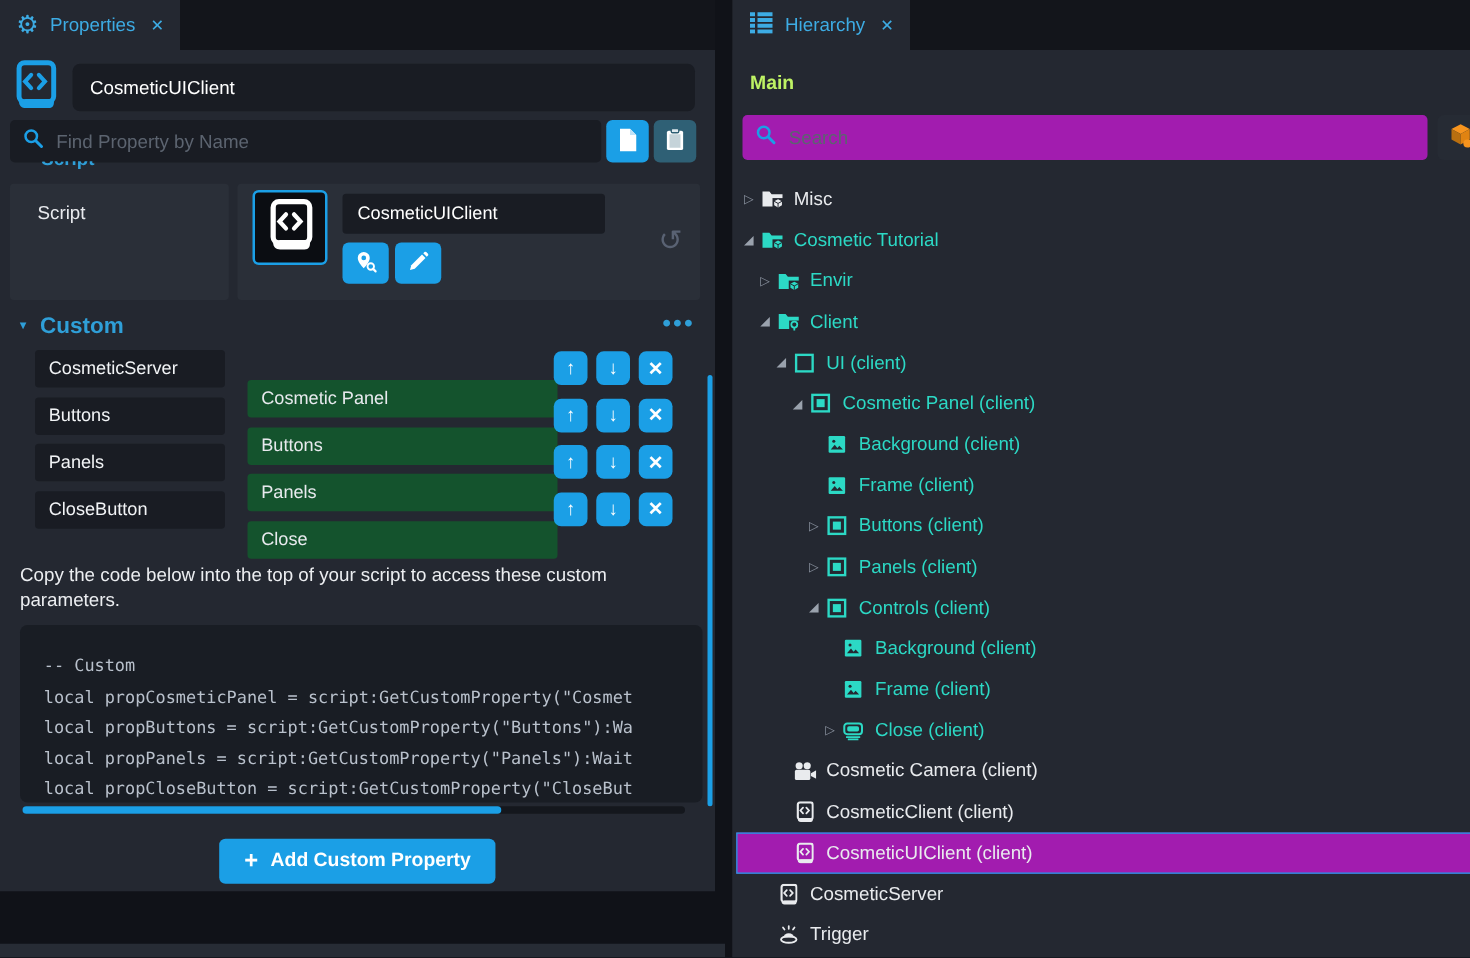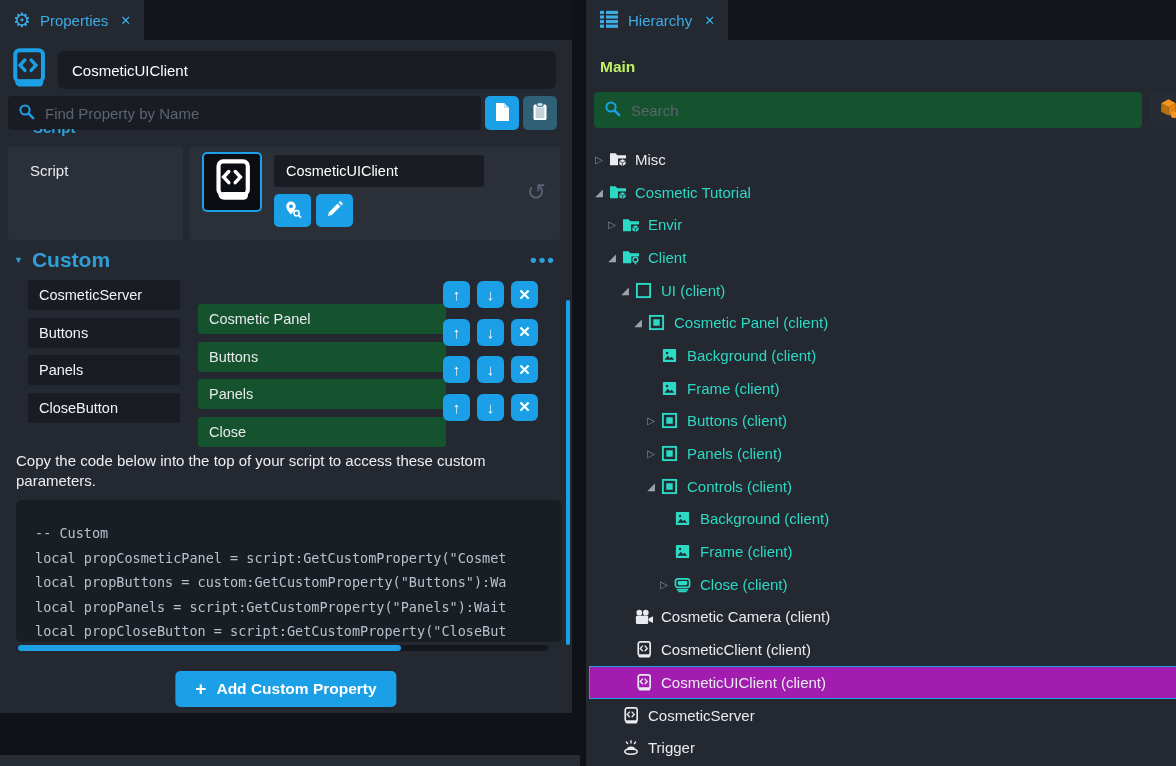--- a/index.html
+++ b/index.html
@@ -78,7 +78,7 @@
   .scene-name{position:absolute;left:14px;top:18px;color:#bef264;font-weight:bold;font-size:15.5px;}
   .cinema{position:absolute;top:10px;right:10px;width:36px;height:36px;}
   .hsearch-row{position:absolute;left:8px;top:52px;right:10px;height:36px;display:flex;gap:8px;}
-  .hsearch-row .search-input{height:36px;background:#14532d;}
+  .hsearch-row .search-input{height:36px;background:#a21caf;}
   .hsearch-row .sqbtn{width:36px;height:36px;}
   #tree{position:absolute;left:0;top:103px;right:0;}
   .tree-row{height:32.7px;display:flex;align-items:center;margin:0 8px 0 3px;

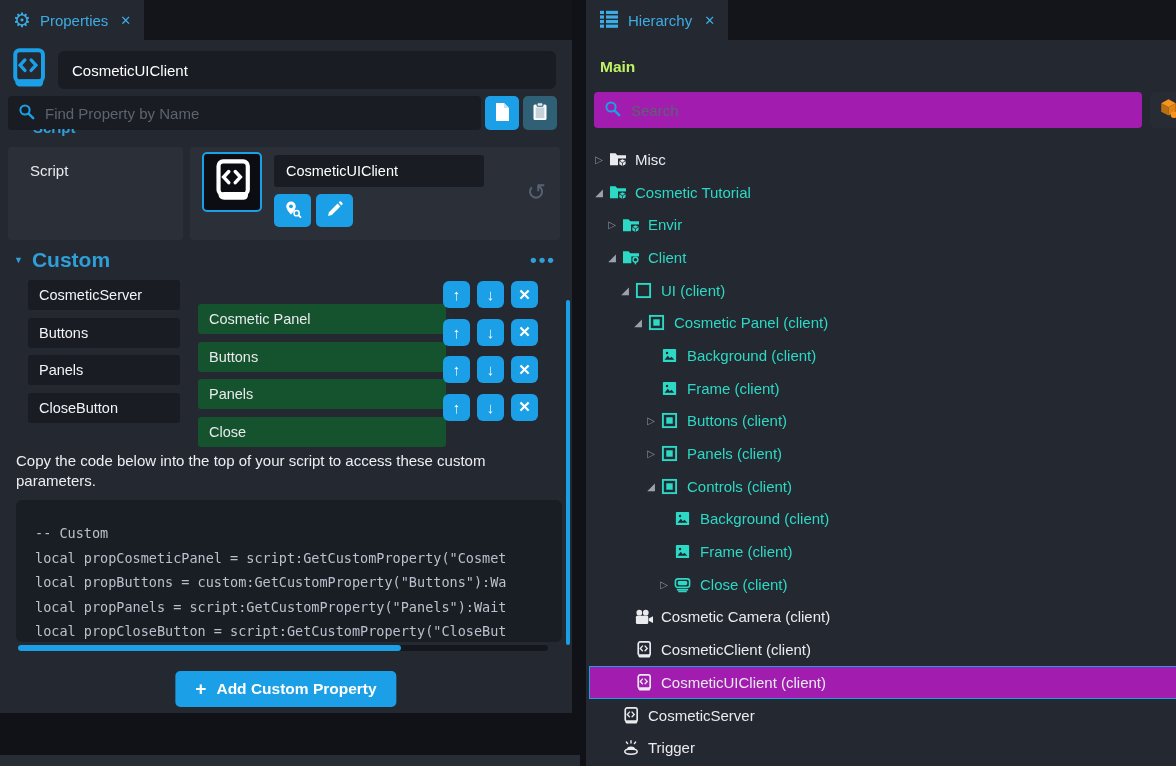--- a/index.html
+++ b/index.html
@@ -48,7 +48,7 @@
   .custom-header{position:absolute;left:14px;top:208px;right:16px;height:24px;display:flex;
        align-items:center;gap:9px;}
   .tri{color:#2f9fd8;font-size:9px;}
-  .custom-title{color:#2f9fd8;font-weight:bold;font-size:21px;text-align:center;}
+  .custom-title{color:#2f9fd8;font-weight:bold;font-size:18px;text-align:center;}
   .dots{margin-left:auto;color:#2f9fd8;font-weight:bold;font-size:19px;letter-spacing:2px;cursor:pointer;}
   #custom-rows{position:absolute;left:8px;top:240px;right:12px;}
   .custom-row{position:relative;height:30px;margin-bottom:7.5px;}

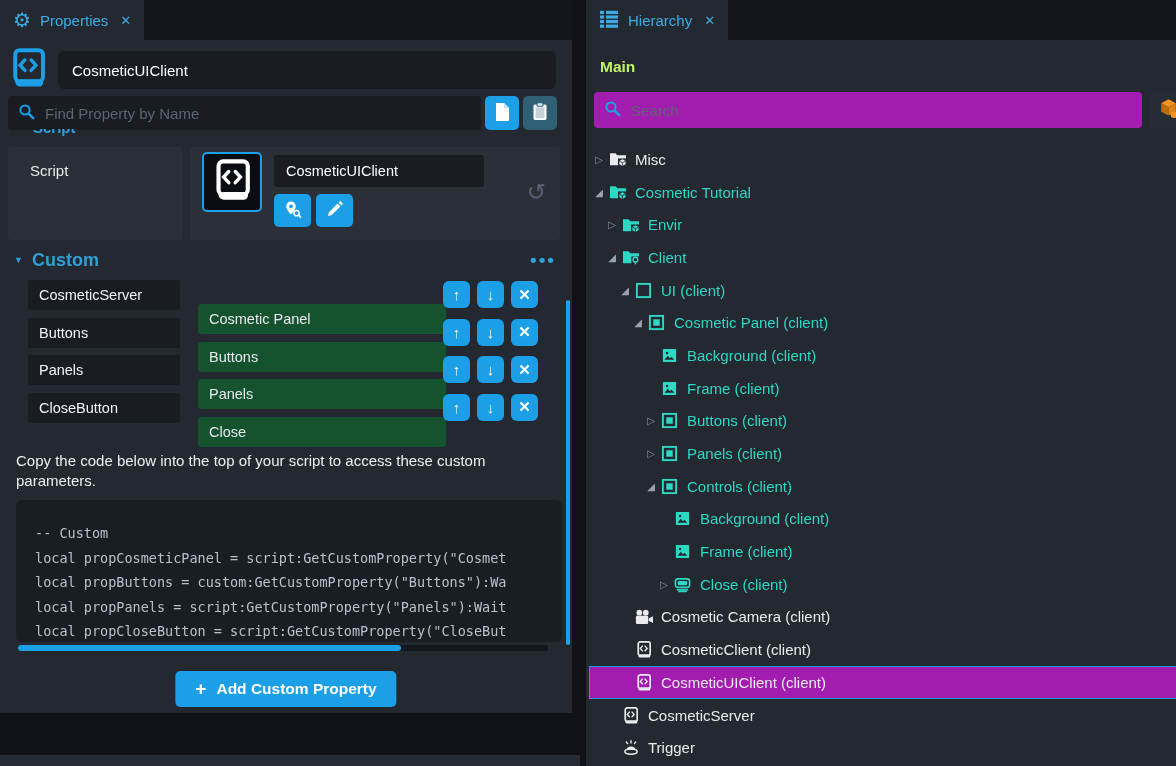--- a/index.html
+++ b/index.html
@@ -228,7 +228,7 @@
         <div id="code-lines">
             <div class="code-line">-- Custom</div>
             <div class="code-line">local propCosmeticPanel = script:GetCustomProperty("Cosmet</div>
-            <div class="code-line">local propButtons = custom:GetCustomProperty("Buttons"):Wa</div>
+            <div class="code-line">local propButtons = script:GetCustomProperty("Buttons"):Wa</div>
             <div class="code-line">local propPanels = script:GetCustomProperty("Panels"):Wait</div>
             <div class="code-line">local propCloseButton = script:GetCustomProperty("CloseBut</div>
           </div>

